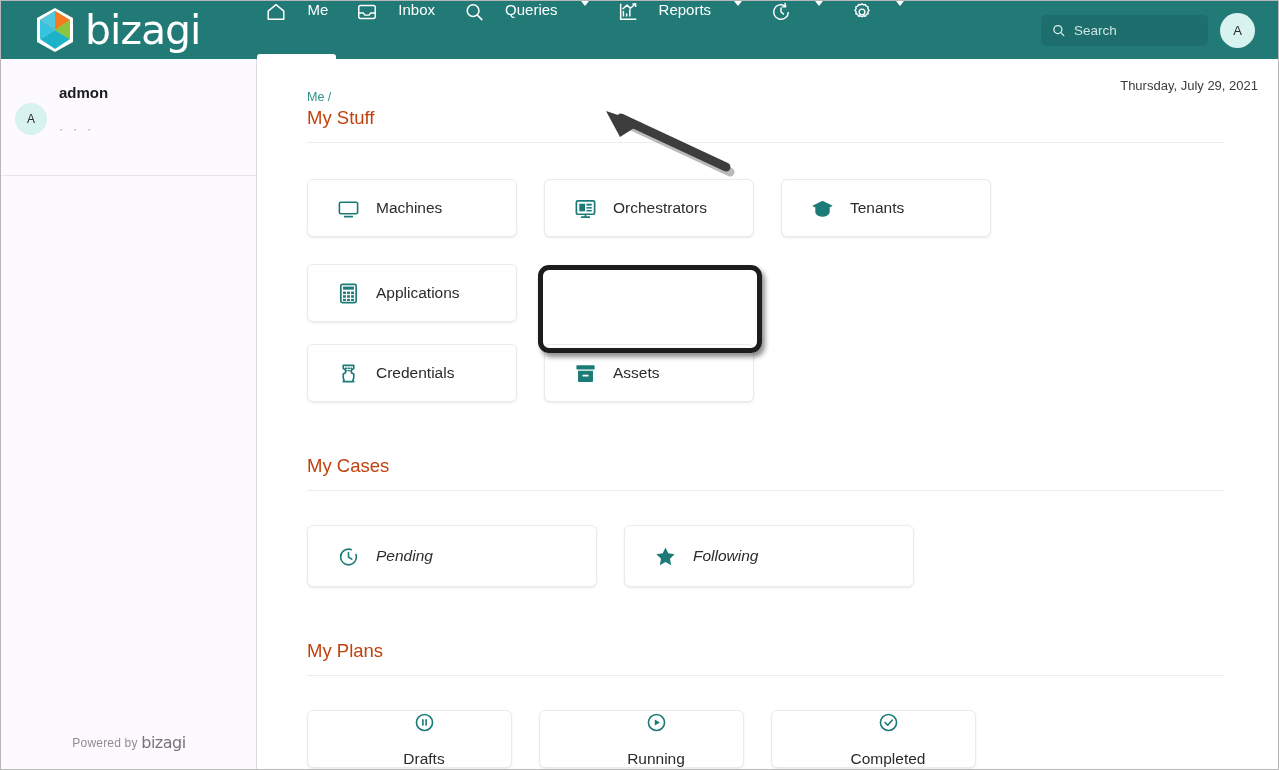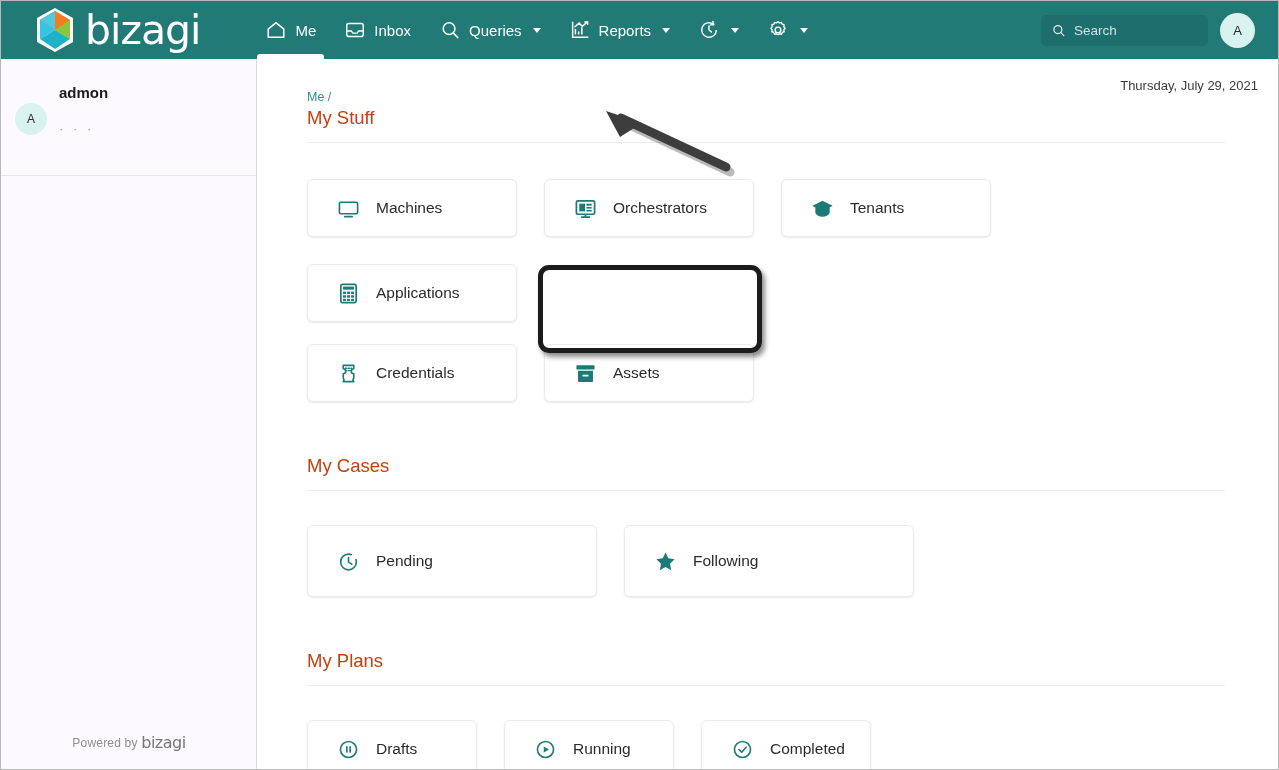--- a/index.html
+++ b/index.html
@@ -47,7 +47,7 @@
   }
   .nav-item {
     position: relative;
-    display: flex; align-items: center; gap: 8px;
+    display: flex; align-items: flex-start; gap: 20px;
     height: 58px;
     padding: 0 13px;
     color: #ffffff;

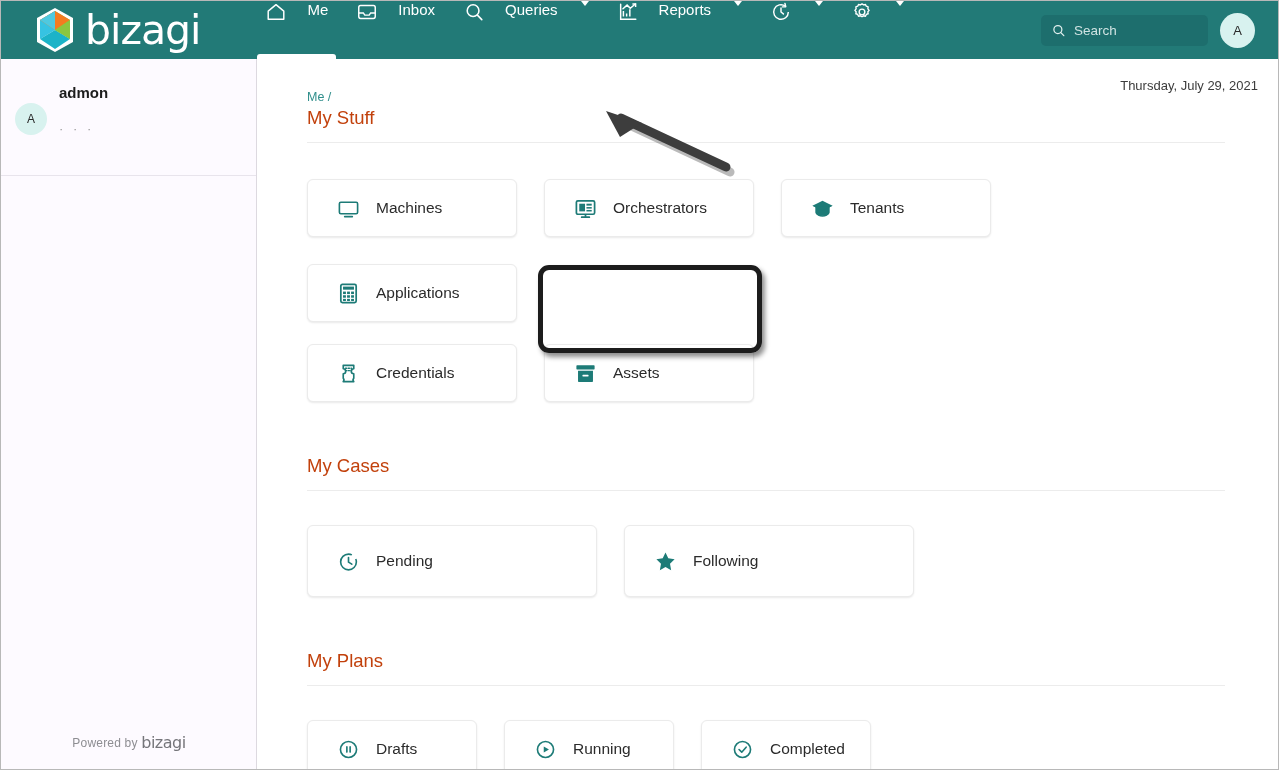--- a/index.html
+++ b/index.html
@@ -183,7 +183,7 @@
   .row-stuff-1 { margin-top: 36px; }
   .row-stuff-2 { margin-top: 22px; }
   .cases-row { margin-top: 34px; }
-  .cases-row .card { width: 290px; height: 72px; }
+  .cases-row .card { width: 290px; height: 62px; font-style: italic; }
   .plans-row { margin-top: 34px; }
   .plans-row .card { width: 170px; height: 58px; }
 

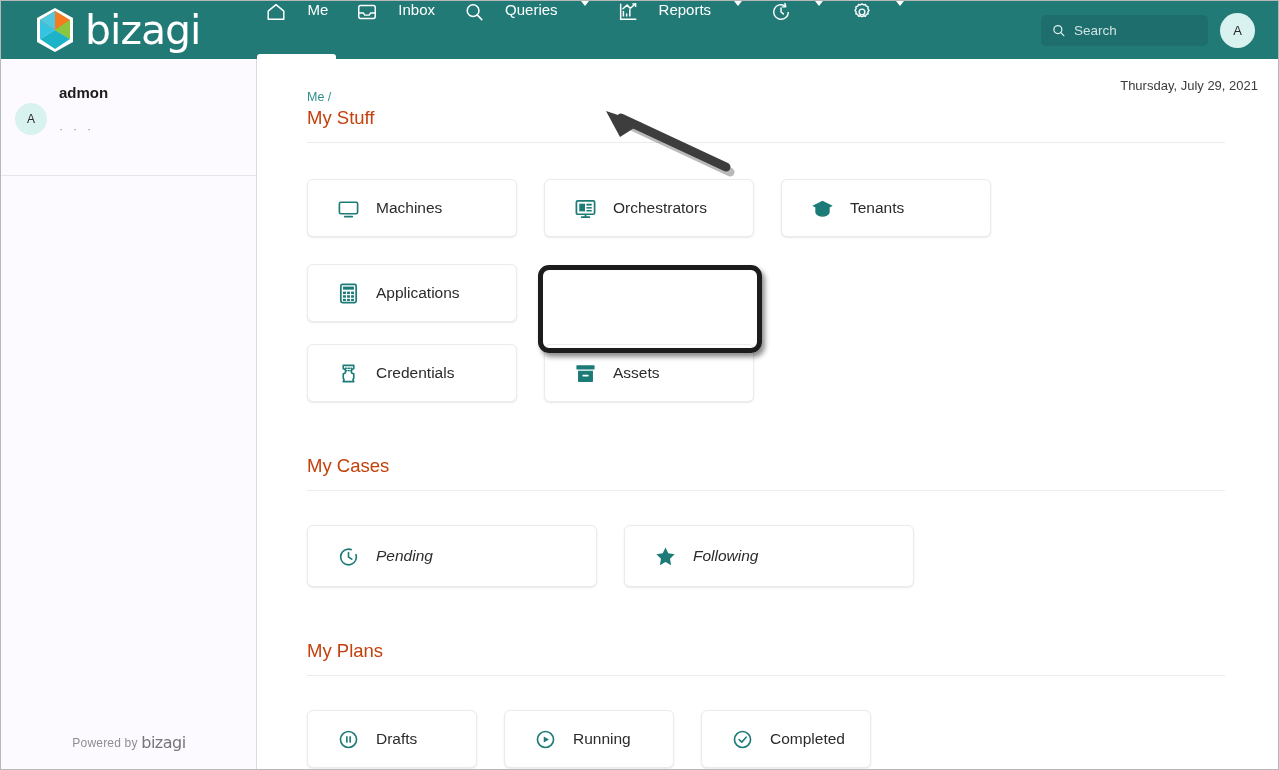--- a/index.html
+++ b/index.html
@@ -185,7 +185,7 @@
   .cases-row { margin-top: 34px; }
   .cases-row .card { width: 290px; height: 62px; font-style: italic; }
   .plans-row { margin-top: 34px; }
-  .plans-row .card { width: 170px; height: 58px; }
+  .plans-row .card { width: 205px; height: 58px; flex-direction: column; }
 
   .sec-cases { margin-top: 53px; }
   .sec-plans { margin-top: 53px; }

